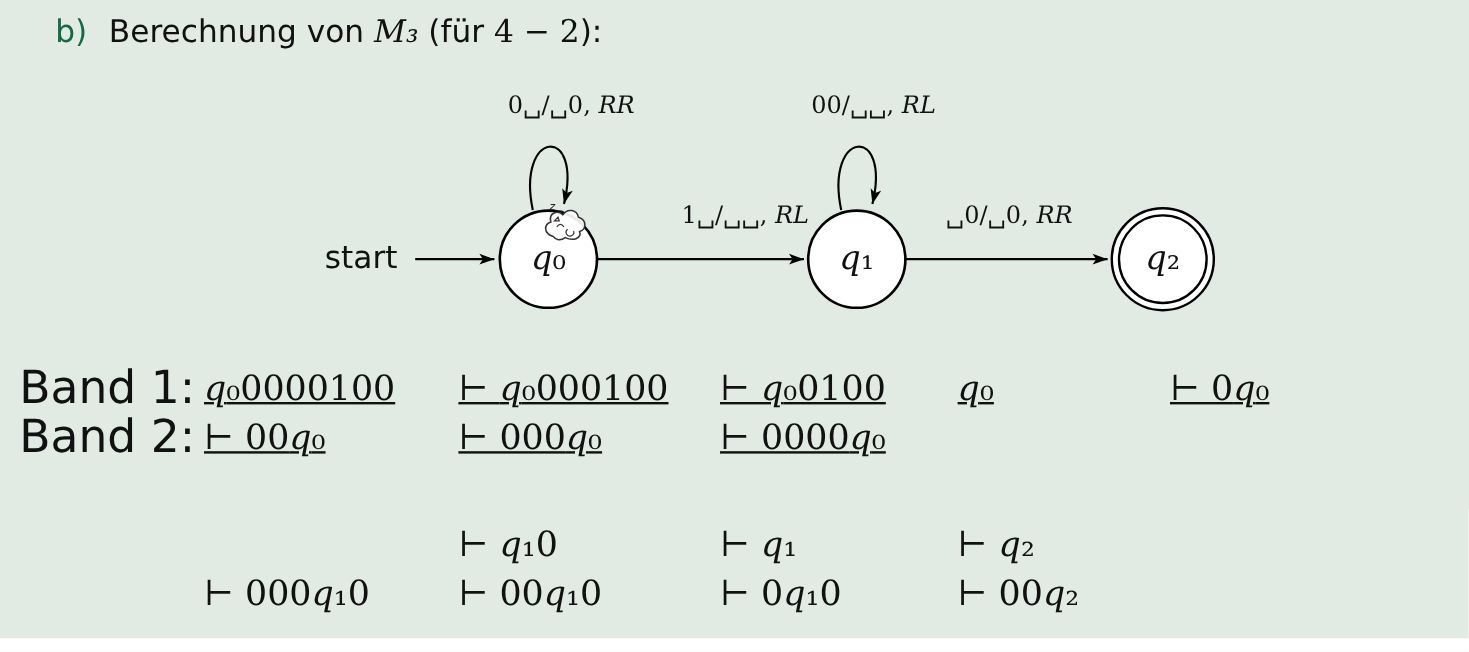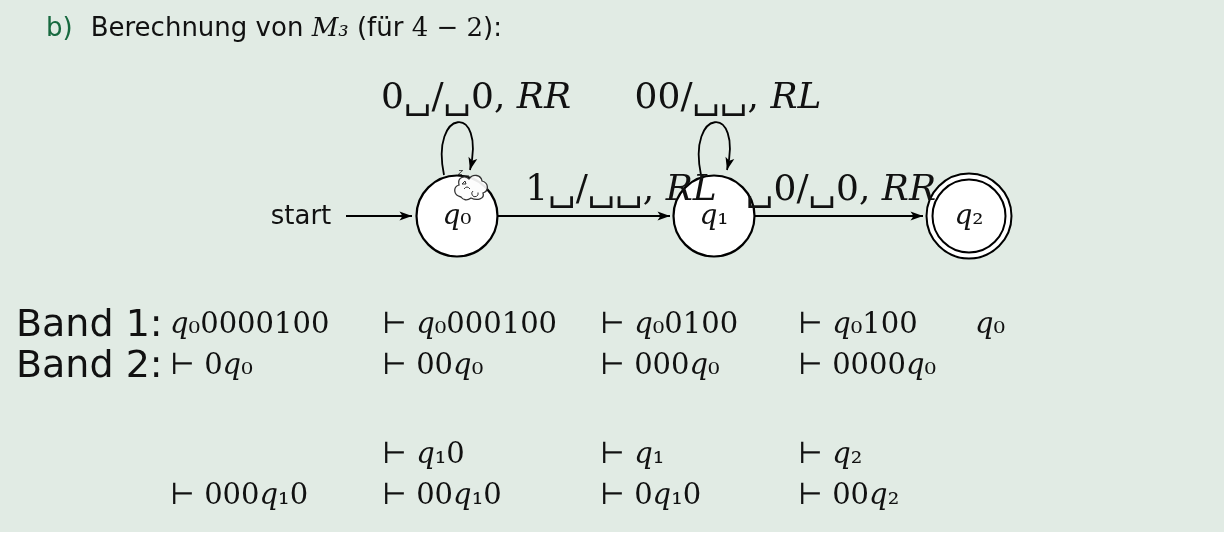--- a/index.html
+++ b/index.html
@@ -36,7 +36,7 @@
   .lbl {
     position:absolute; transform:translateX(-50%);
     font-family:"DejaVu Serif","DejaVu Sans",serif;
-    font-size:36px; line-height:1.1; white-space:nowrap;
+    font-size:20px; line-height:1.1; white-space:nowrap;
   }
   .loop-lbl { top:6px; }
   .edge-lbl { top:98px; }

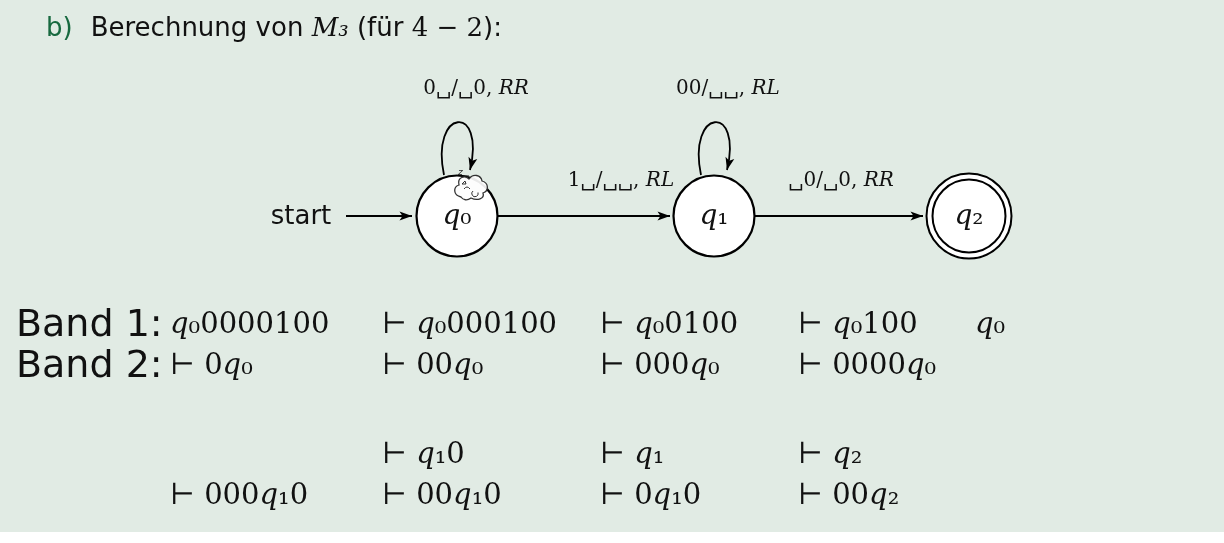--- a/index.html
+++ b/index.html
@@ -63,7 +63,7 @@
     font-size:29px; line-height:41px;
     white-space:nowrap;
   }
-  .part1 { top:303px; }
+  .part1 { top:303px;text-decoration:underline; }
   .part2 { top:433px; }
   .trace-grid em, .lbl em, .state-lbl em { font-style:italic; font-family:inherit; }
 </style>

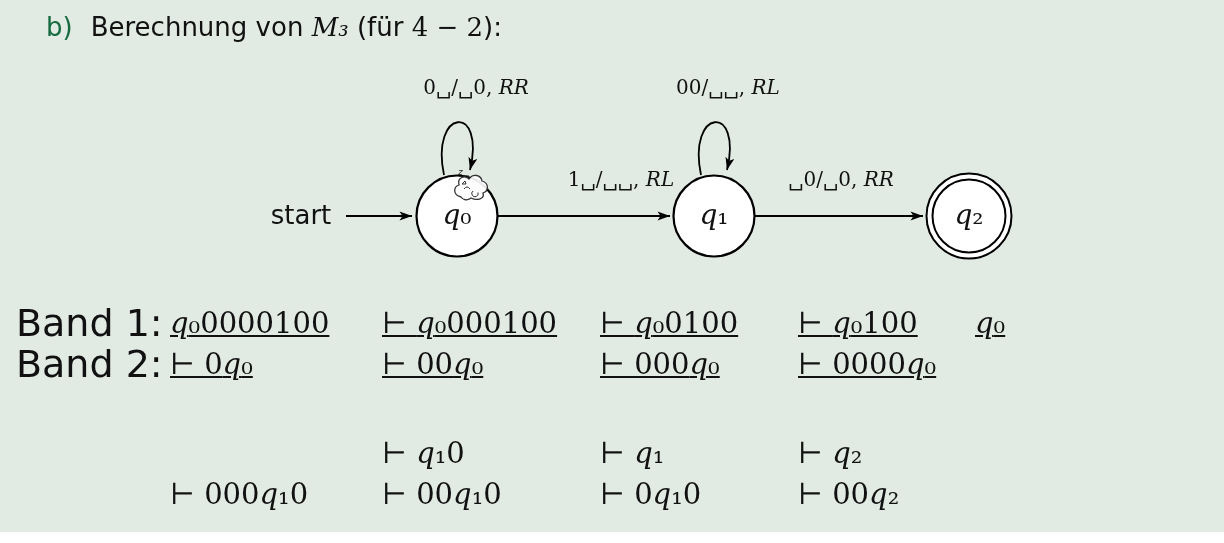--- a/index.html
+++ b/index.html
@@ -128,7 +128,6 @@
     <div class="cell"><em>q</em>₀0000100</div>
     <div class="cell">⊢ <em>q</em>₀000100</div>
     <div class="cell">⊢ <em>q</em>₀0100</div>
-    <div class="cell">⊢ <em>q</em>₀100</div>
     <div class="cell"><em>q</em>₀</div>
     <div class="cell">⊢ 0<em>q</em>₀</div>
     <div class="cell">⊢ 00<em>q</em>₀</div>

